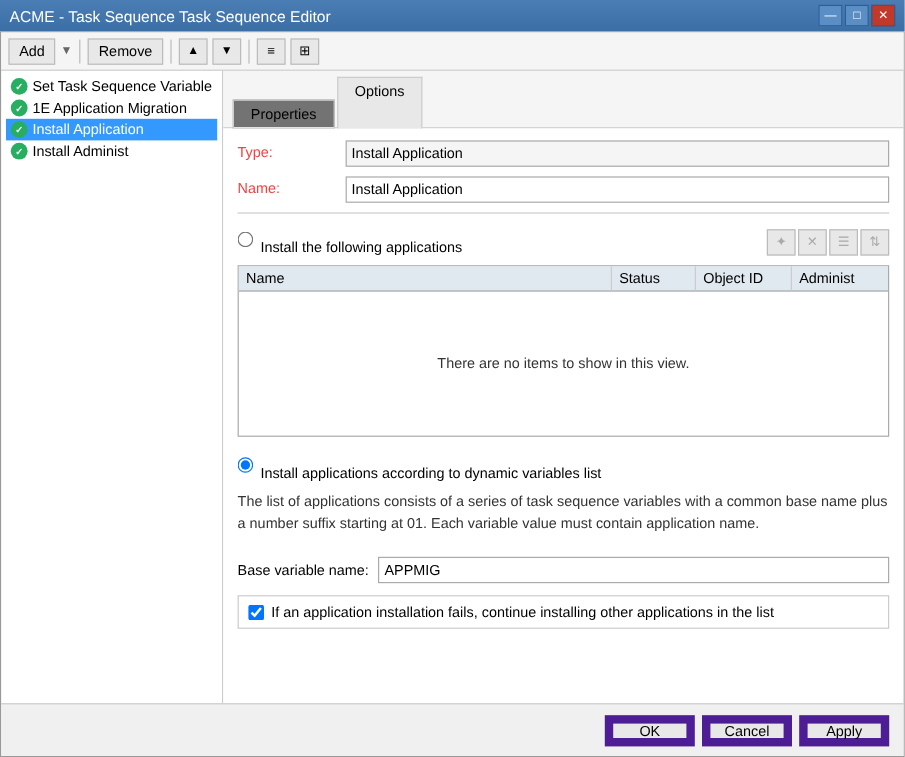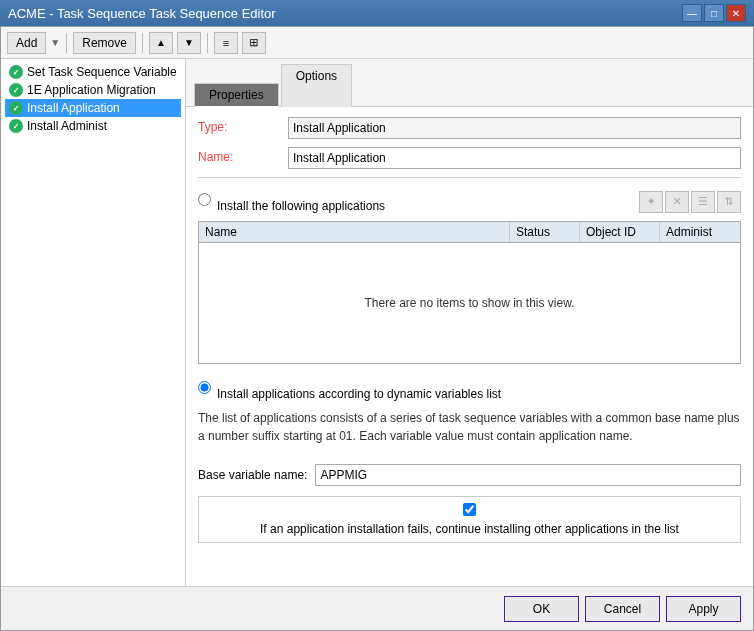--- a/index.html
+++ b/index.html
@@ -308,7 +308,6 @@
       align-items: center;
       gap: 6px;
       padding: 6px 0;
-      flex-direction: column;
     }
     .checkbox-row input[type=checkbox] {
       margin: 0;

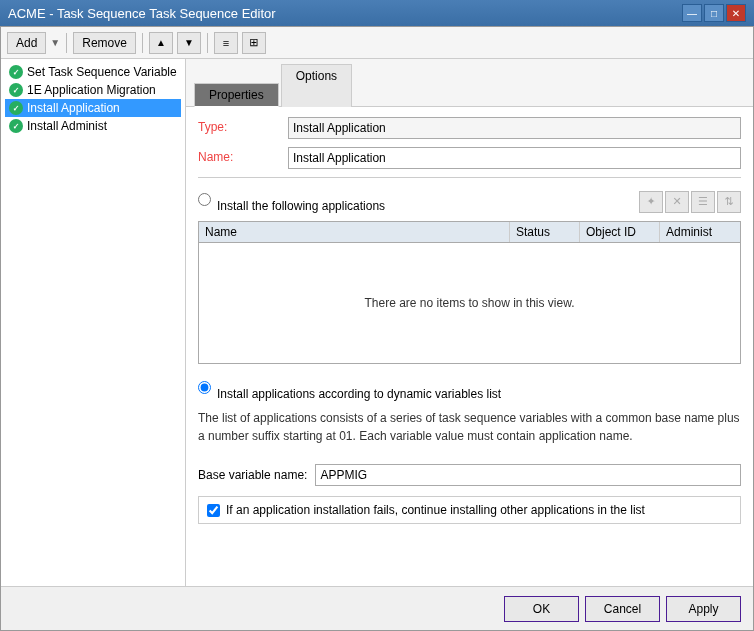--- a/index.html
+++ b/index.html
@@ -331,7 +331,7 @@
       width: 75px;
       height: 26px;
       background: #e8e8e8;
-      border: 1px solid #4c1d95;
+      border: 7px solid #4c1d95;
       font-size: 12px;
       cursor: pointer;
       display: flex;

